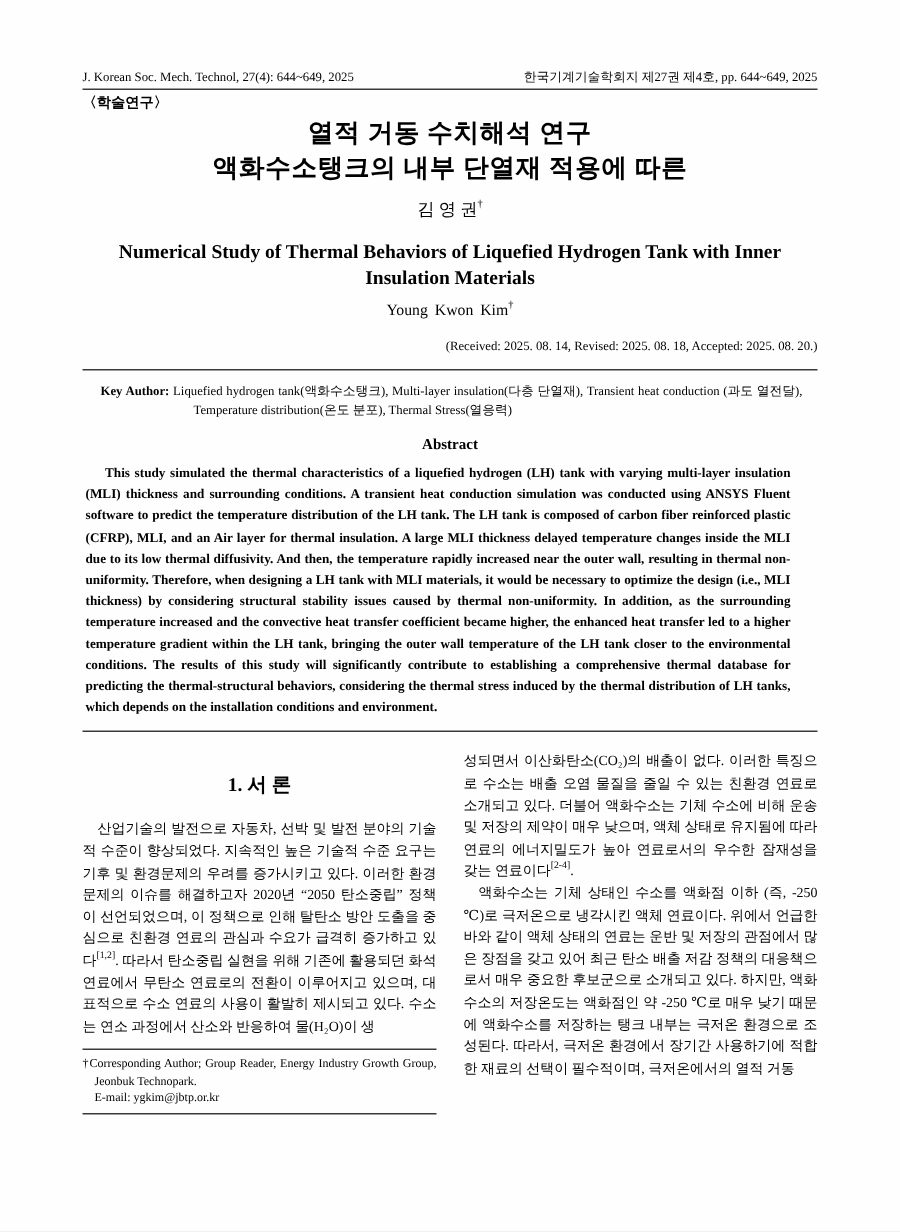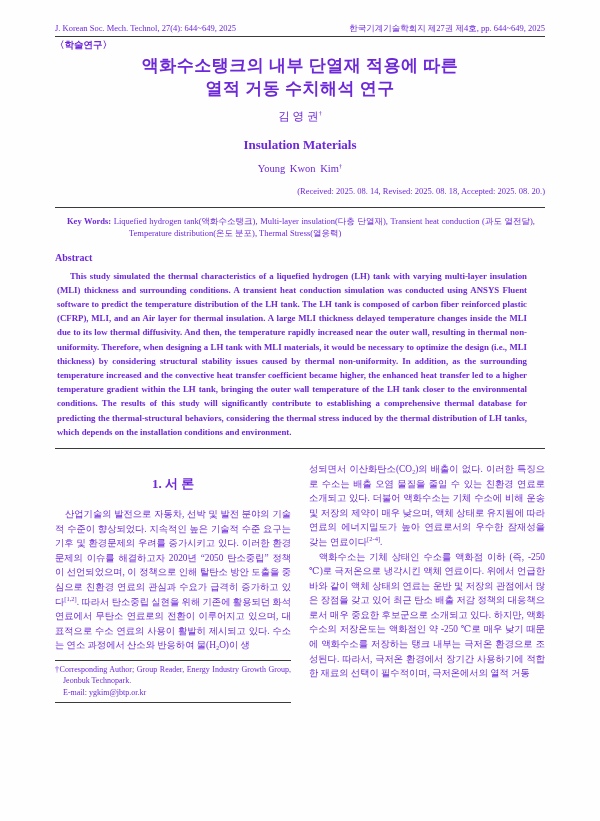--- a/index.html
+++ b/index.html
@@ -10,9 +10,9 @@
     margin: 0 auto;
     background: #fefefe;
     box-sizing: border-box;
-    padding: 23px 55px 0 55px;
+    padding: 46px 55px 0 55px;
     font-family: "Liberation Serif", "DejaVu Serif", serif;
-    color: #6d28d9;
+    color: #000000;
     overflow: hidden;
   }
   

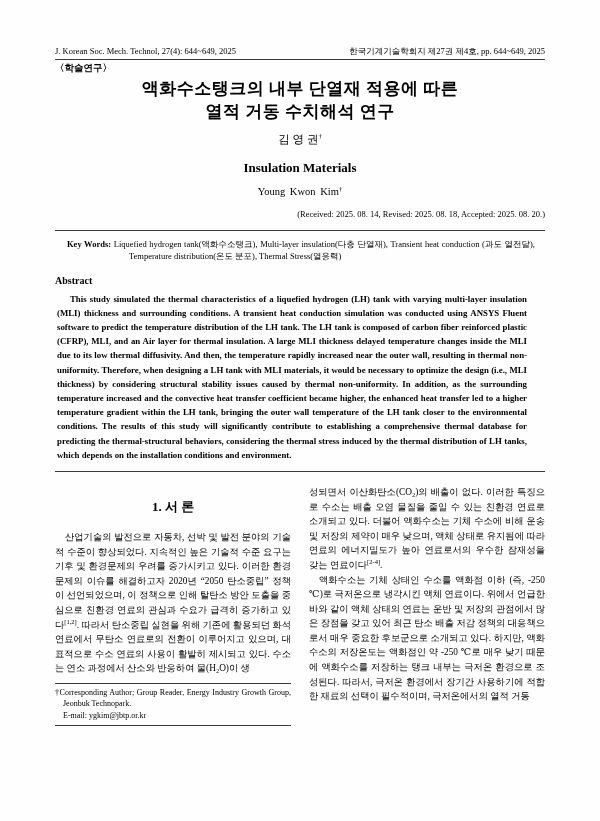--- a/index.html
+++ b/index.html
@@ -62,8 +62,8 @@
   <div class="article-type">〈학술연구〉</div>
 
   <div class="title-kr">
+    <div>열적 거동 수치해석 연구</div>
     <div>액화수소탱크의 내부 단열재 적용에 따른</div>
-    <div>열적 거동 수치해석 연구</div>
   </div>
 
   <div class="author-kr"><span>김   영   권</span><sup class="dagger">†</sup></div>

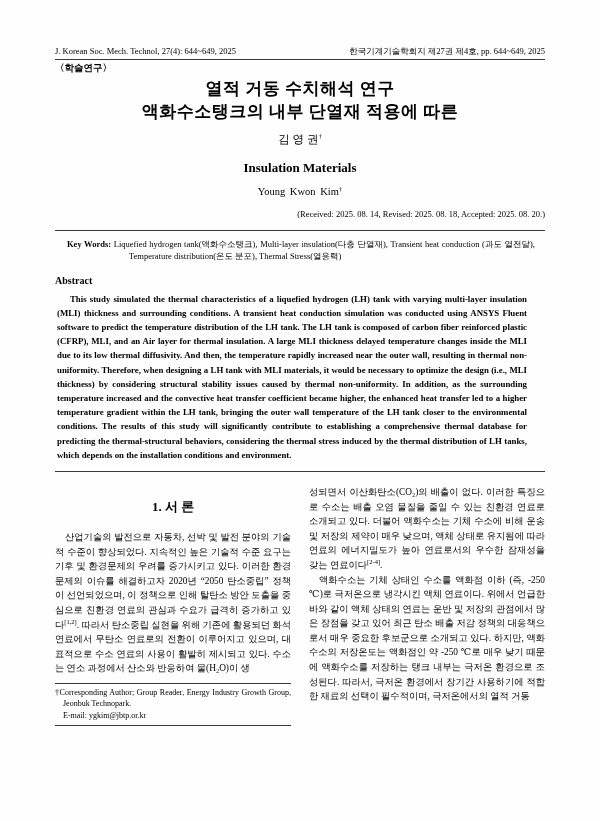--- a/index.html
+++ b/index.html
@@ -69,6 +69,7 @@
   <div class="author-kr"><span>김   영   권</span><sup class="dagger">†</sup></div>
 
   <div class="title-en">
+    <div>Numerical Study of Thermal Behaviors of Liquefied Hydrogen Tank with Inner</div>
     <div>Insulation Materials</div>
   </div>
 

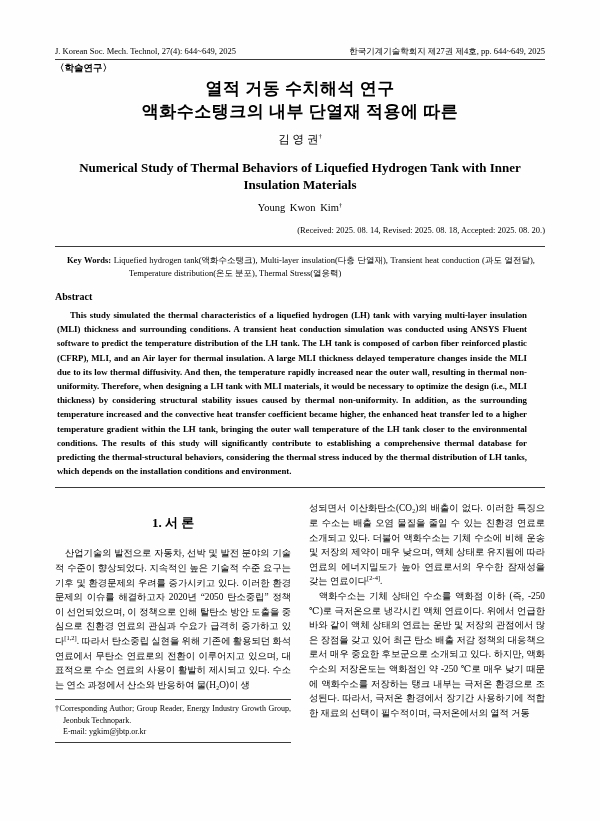--- a/index.html
+++ b/index.html
@@ -79,7 +79,7 @@
 
   <hr class="top-rule">
 
-  <div class="keywords"><span class="kw-label">Key Words:</span><span> Liquefied hydrogen tank(액화수소탱크), Multi-layer insulation(다층 단열재), Transient heat conduction (과도 열전달), Temperature distribution(온도 분포), Thermal Stress(열응력)</span></div>
+  <div class="keywords"><span class="kw-label">Key Author:</span><span> Liquefied hydrogen tank(액화수소탱크), Multi-layer insulation(다층 단열재), Transient heat conduction (과도 열전달), Temperature distribution(온도 분포), Thermal Stress(열응력)</span></div>
 
   <div class="abstract-heading">Abstract</div>
   <p class="abstract-body">This study simulated the thermal characteristics of a liquefied hydrogen (LH) tank with varying multi-layer insulation (MLI) thickness and surrounding conditions. A transient heat conduction simulation was conducted using ANSYS Fluent software to predict the temperature distribution of the LH tank. The LH tank is composed of carbon fiber reinforced plastic (CFRP), MLI, and an Air layer for thermal insulation. A large MLI thickness delayed temperature changes inside the MLI due to its low thermal diffusivity. And then, the temperature rapidly increased near the outer wall, resulting in thermal non-uniformity. Therefore, when designing a LH tank with MLI materials, it would be necessary to optimize the design (i.e., MLI thickness) by considering structural stability issues caused by thermal non-uniformity. In addition, as the surrounding temperature increased and the convective heat transfer coefficient became higher, the enhanced heat transfer led to a higher temperature gradient within the LH tank, bringing the outer wall temperature of the LH tank closer to the environmental conditions. The results of this study will significantly contribute to establishing a comprehensive thermal database for predicting the thermal-structural behaviors, considering the thermal stress induced by the thermal distribution of LH tanks, which depends on the installation conditions and environment.</p>

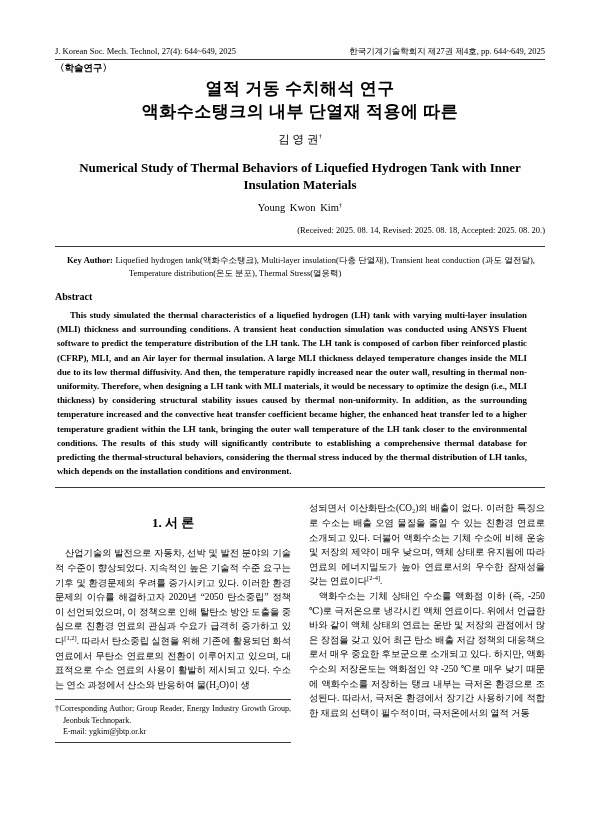--- a/index.html
+++ b/index.html
@@ -32,7 +32,7 @@
   .top-rule { border: none; border-top: 1px solid #3a3a3a; margin: 11px 0 0 0; }
   .keywords { margin: 7px 10px 0 12px; font-size: 8.5px; line-height: 12.5px; text-align: justify; padding-left: 62px; text-indent: -62px; }
   .keywords .kw-label { font-weight: bold; }
-  .abstract-heading { margin-top: 12px; text-align: left; font-size: 10px; font-weight: bold; }
+  .abstract-heading { margin-top: 12px; text-align: center; font-size: 10px; font-weight: bold; }
   .abstract-body { margin: 6px 18px 0 2px; font-size: 8.8px; line-height: 14.2px; text-align: justify; text-indent: 13px; font-weight: bold; }
   .mid-rule { border: none; border-top: 1px solid #3a3a3a; margin: 9px 0 0 0; }
   

